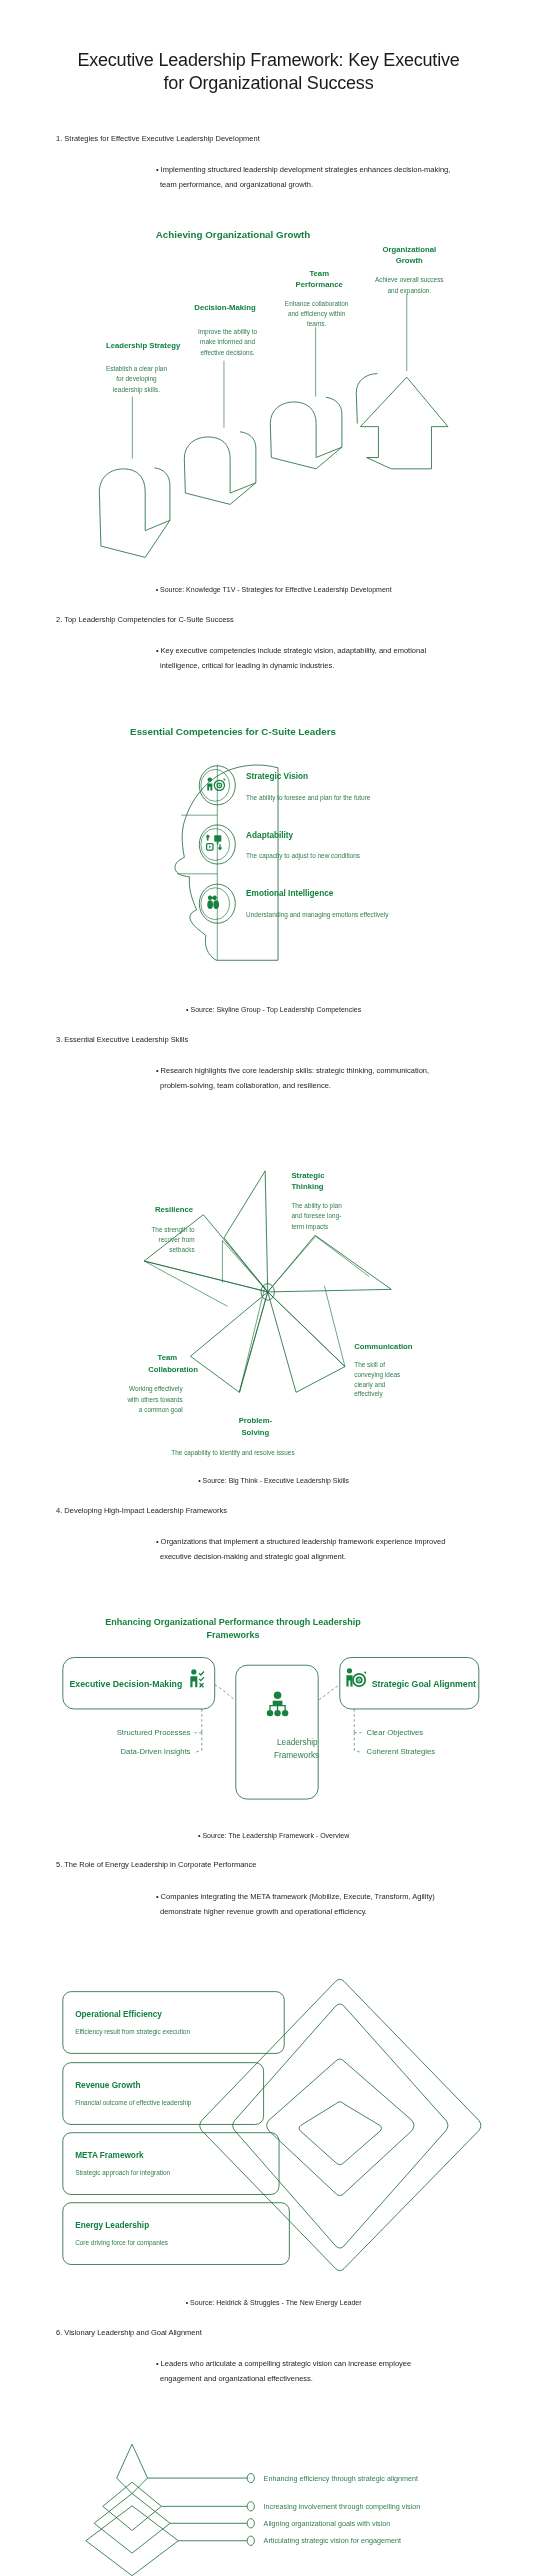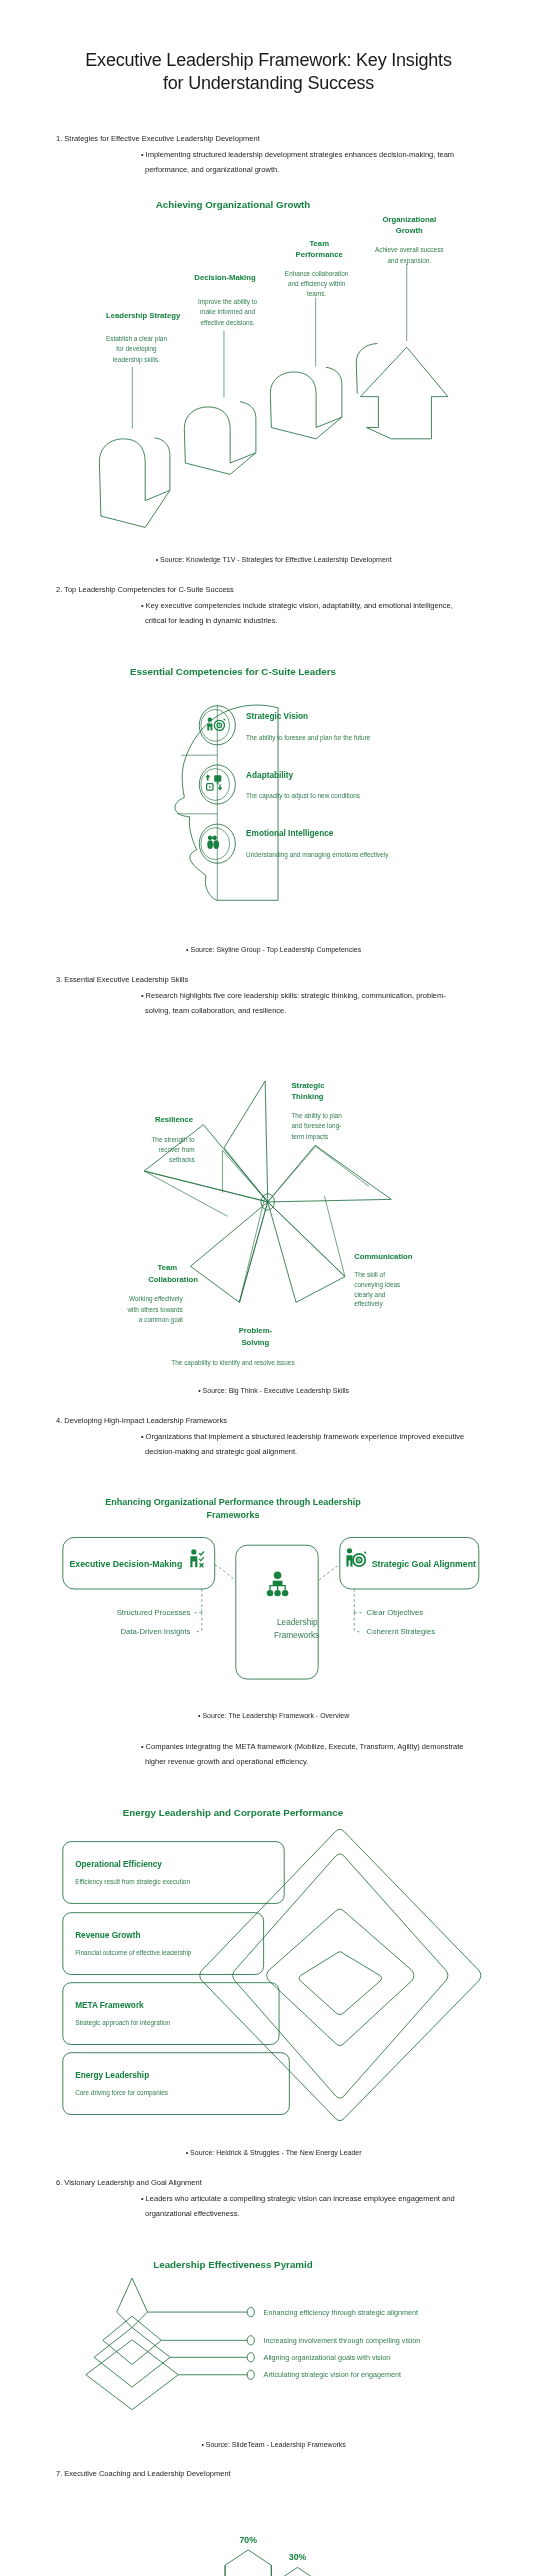--- a/index.html
+++ b/index.html
@@ -74,7 +74,7 @@
 
 <div class="page">
 
-  <div class="doc-title">Executive Leadership Framework: Key Insights for Understanding Success</div>
+  <div class="doc-title">Executive Leadership Framework: Key Executive for Organizational Success</div>
   <div class="spacer-l"></div>
 
   <p class="num-head">1. Strategies for Effective Executive Leadership Development</p>

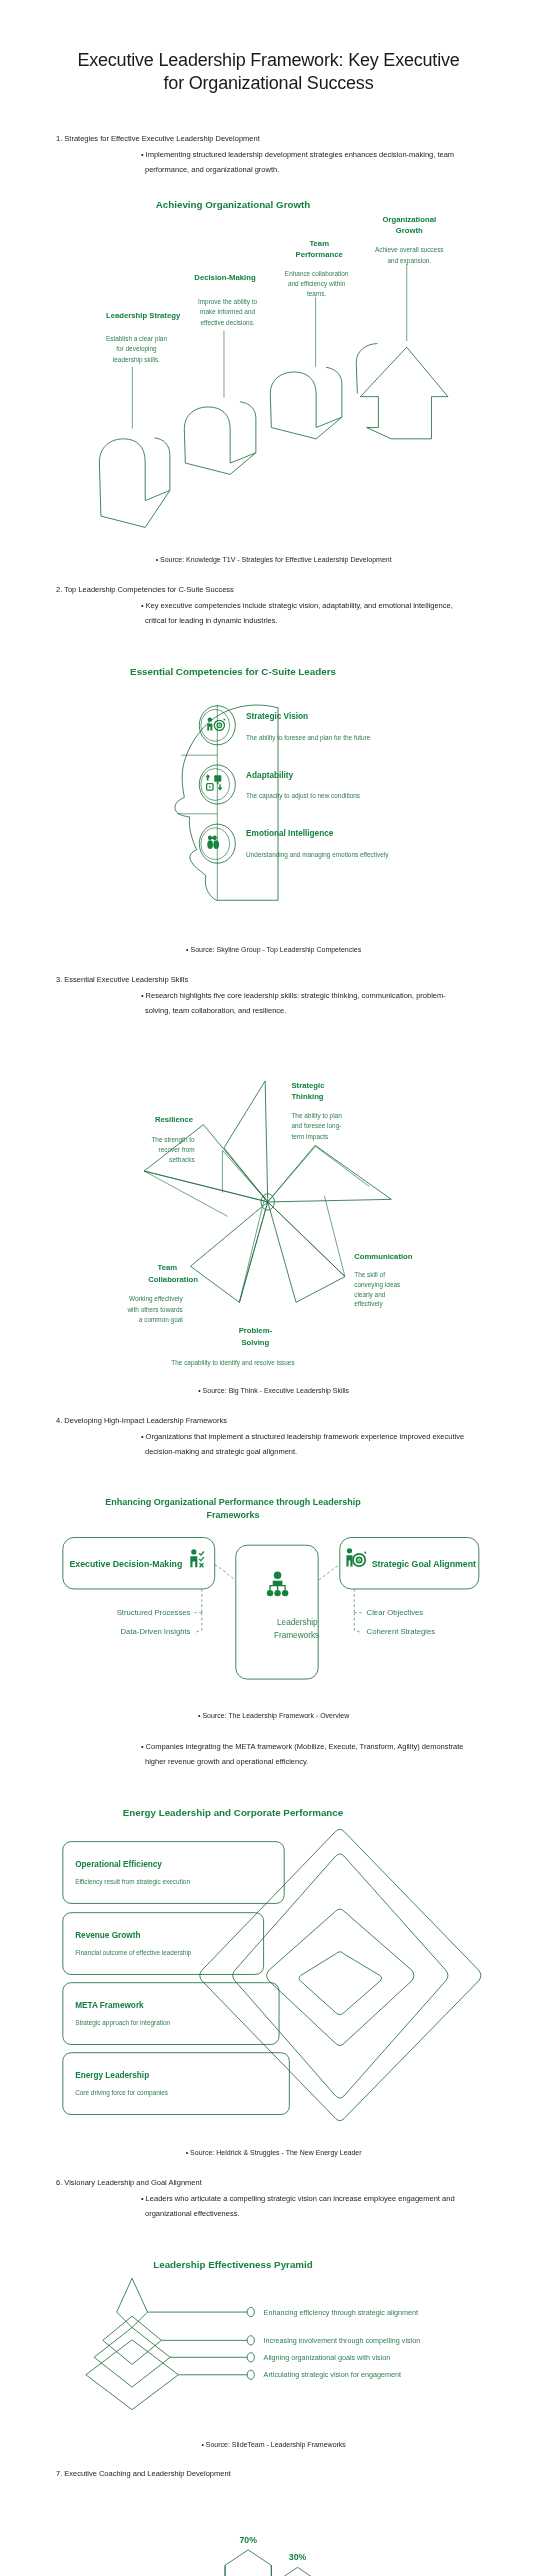--- a/index.html
+++ b/index.html
@@ -33,7 +33,7 @@
   .bullet {
     font-size:7.5px;
     color:#1d1d1d;
-    margin:1px;
+    margin:16px;
     padding-left:144px;
     padding-right:67px;
     line-height:2.0;

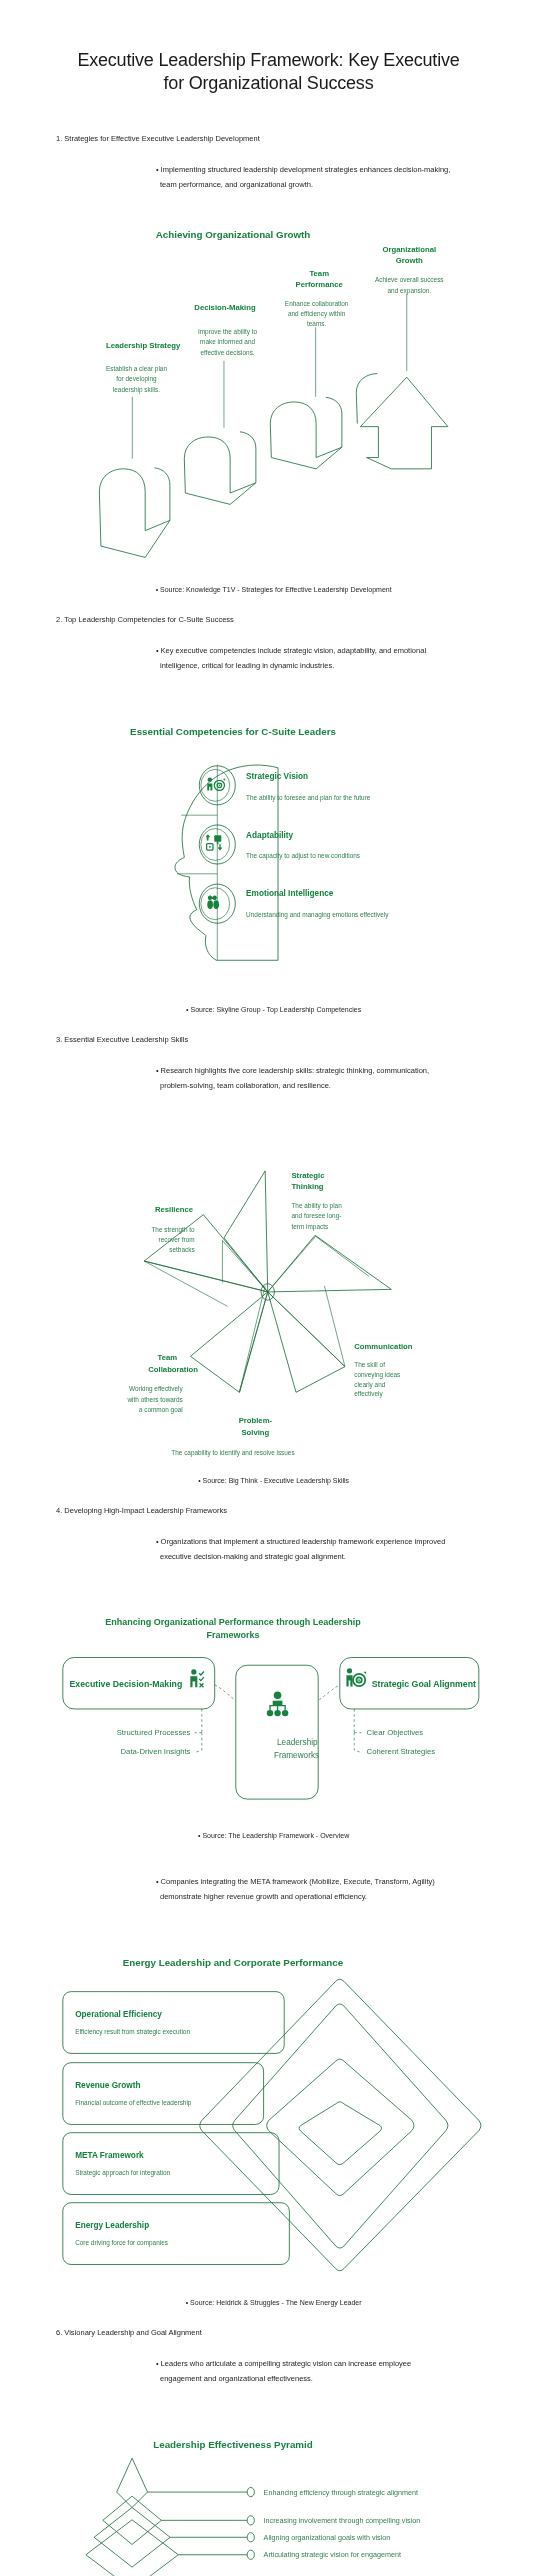--- a/index.html
+++ b/index.html
@@ -303,6 +303,7 @@
   <p class="src">• Source: The Leadership Framework - Overview</p>
   <div class="spacer-m"></div>
 
+  <p class="num-head">5. The Role of Energy Leadership in Corporate Performance</p>
   <p class="bullet">• Companies integrating the META framework (Mobilize, Execute, Transform, Agility) demonstrate higher revenue growth and operational efficiency.</p>
   <div class="spacer-l"></div>
 

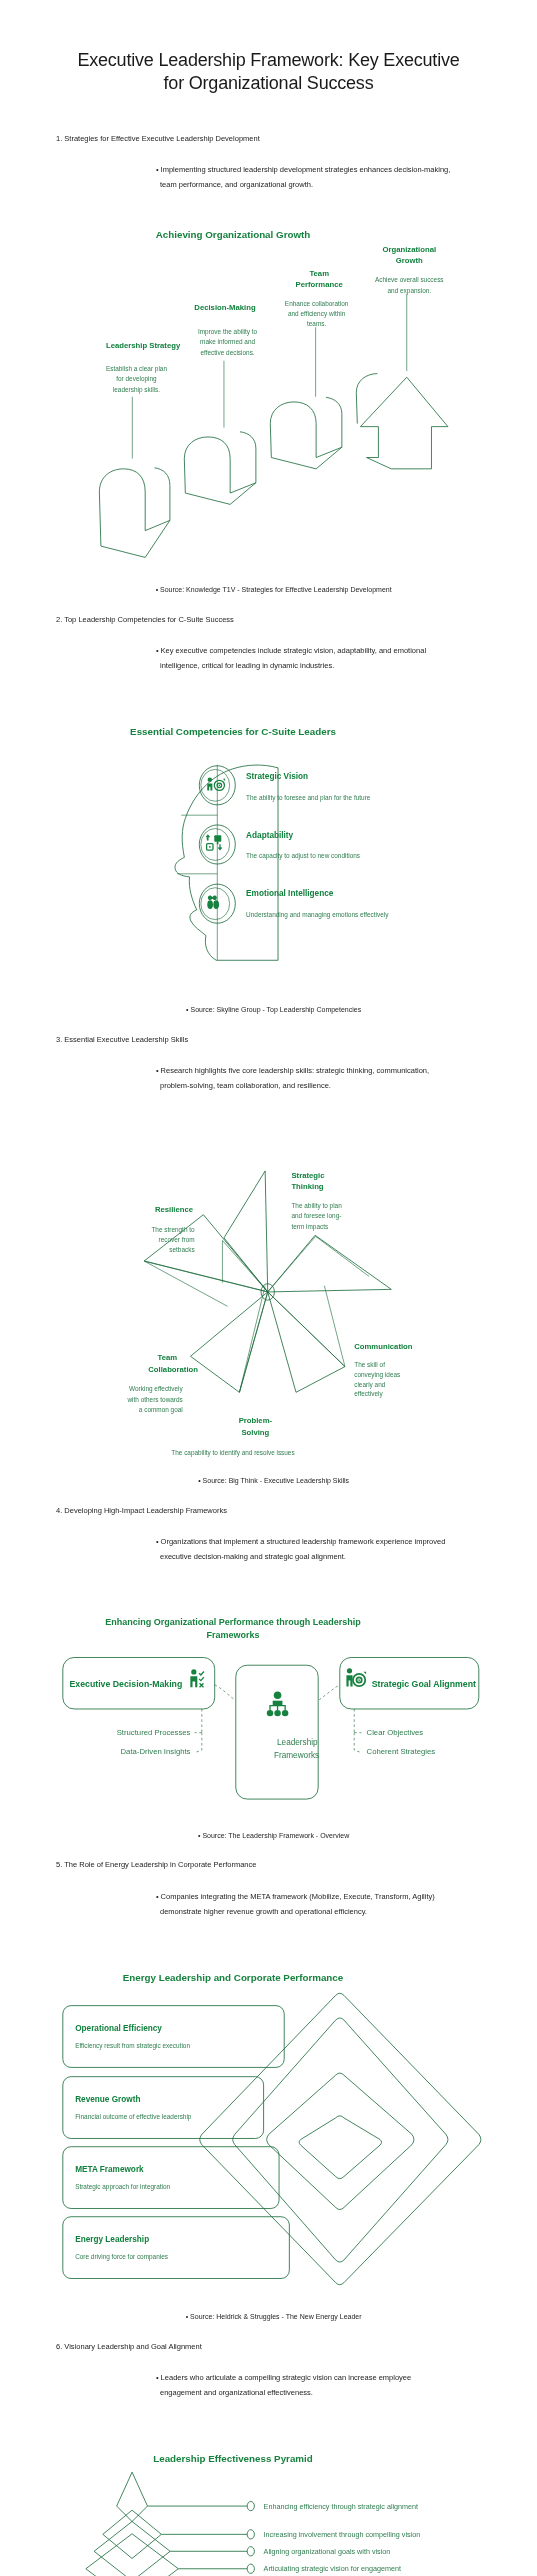--- a/index.html
+++ b/index.html
@@ -308,7 +308,6 @@
   <div class="spacer-l"></div>
 
   <div class="ig">
-    <div class="ig-title">Energy Leadership and Corporate Performance</div>
     <svg width="537" height="309" viewBox="0 0 1043 600">
 
       <path class="stroke" d="M668 20 L930 290 Q938 300 930 310 L668 578 Q660 586 652 578 L392 310 Q384 300 392 290 L652 20 Q660 12 668 20 Z"></path>

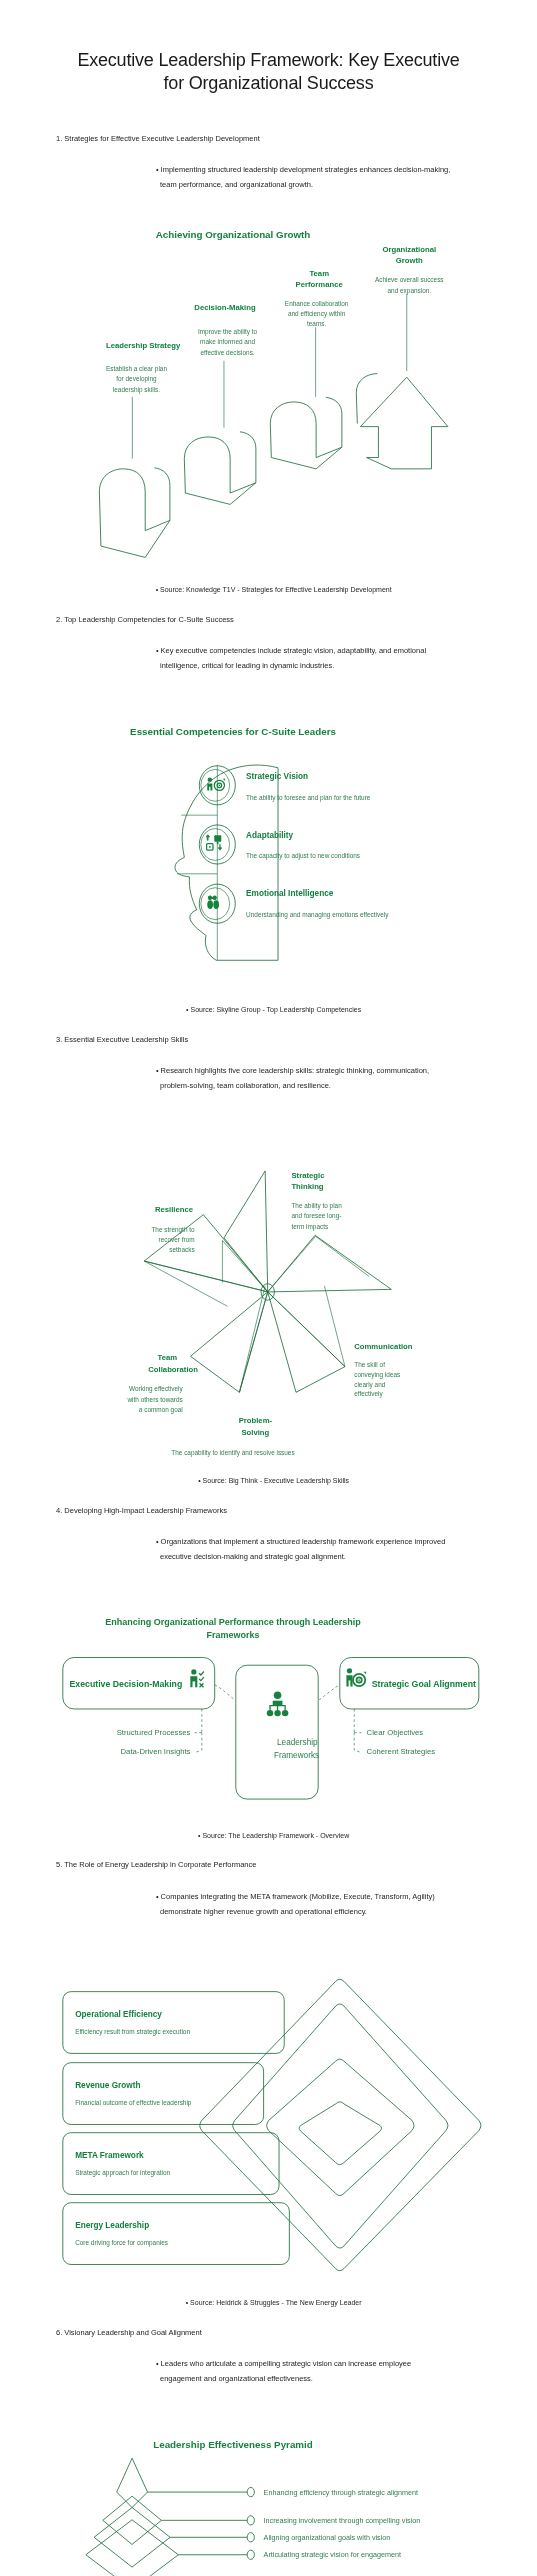--- a/index.html
+++ b/index.html
@@ -342,7 +342,6 @@
   <div class="spacer-l"></div>
 
   <div class="ig">
-    <div class="ig-title">Leadership Effectiveness Pyramid</div>
     <svg width="537" height="149" viewBox="0 0 1043 290">
       <path class="stroke" d="M256 12 L286 78 L256 108 L226 78 Z"></path>
       <path class="stroke" d="M256 86 L313 133 L256 180 L199 133 Z"></path>

